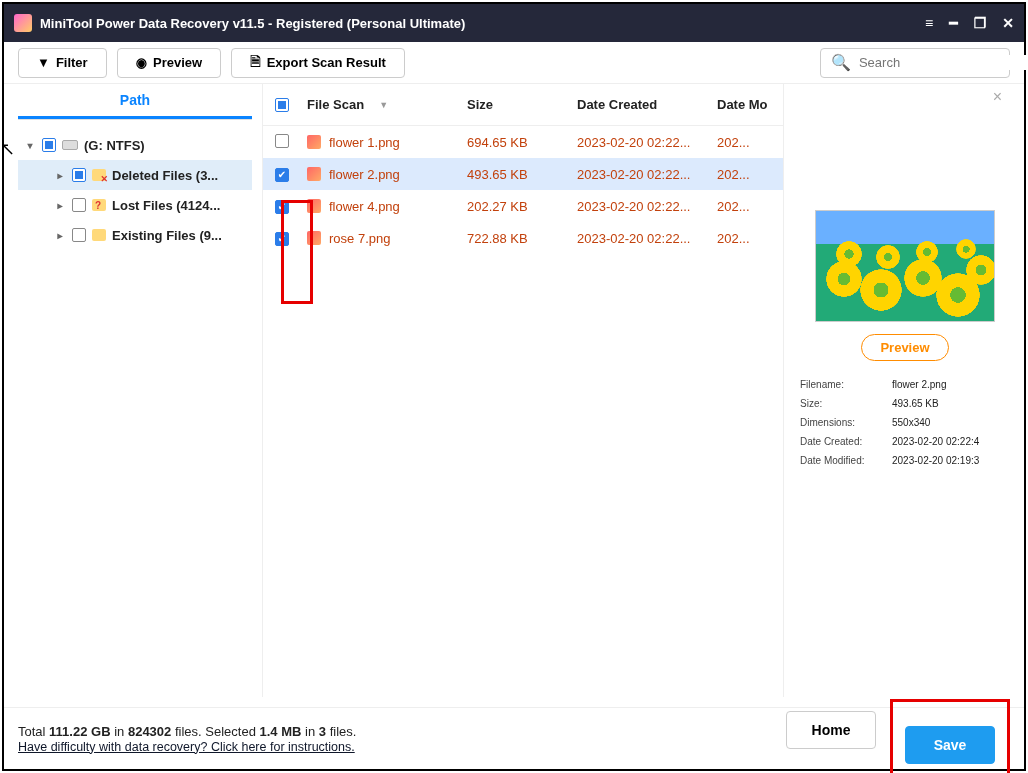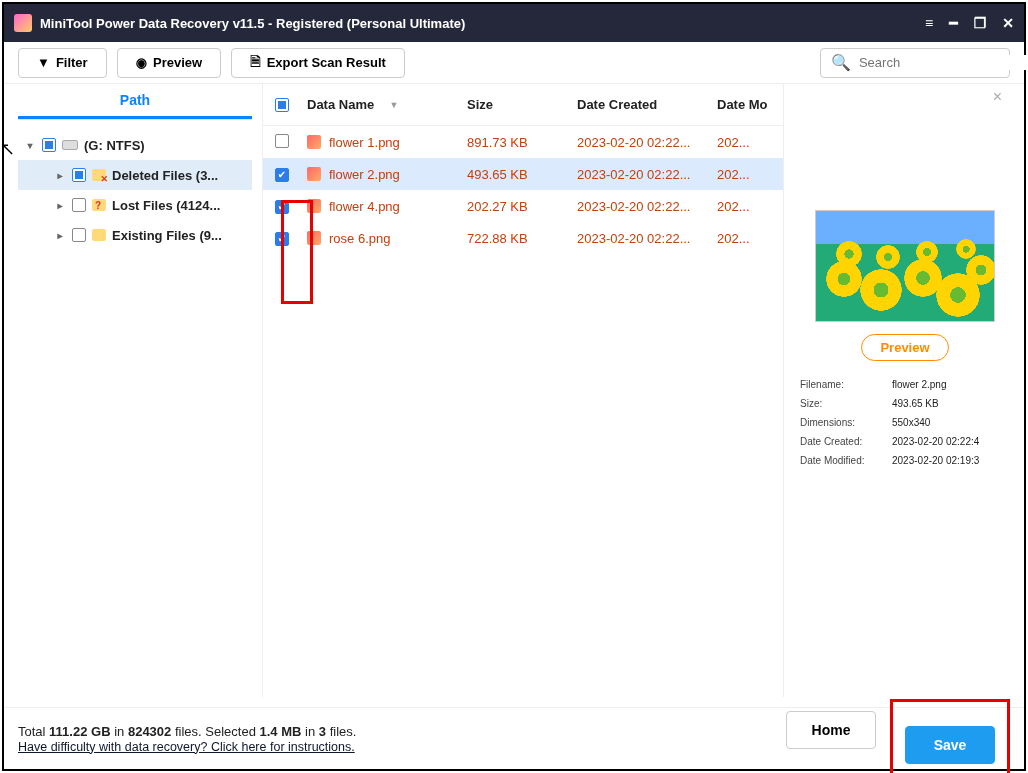--- a/index.html
+++ b/index.html
@@ -152,7 +152,7 @@
     <div class="centerpane">
       <div class="listhead">
         <div class="col-chk"><span class="chkbox dash"></span></div>
-        <div class="col-name"><span>Data Name</span>&nbsp;&nbsp;<span class="sortcaret">▼</span></div>
+        <div class="col-name"><span>File Scan</span>&nbsp;&nbsp;<span class="sortcaret">▼</span></div>
         <div class="col-size">Size</div>
         <div class="col-created">Date Created</div>
         <div class="col-mod">Date Mo</div>

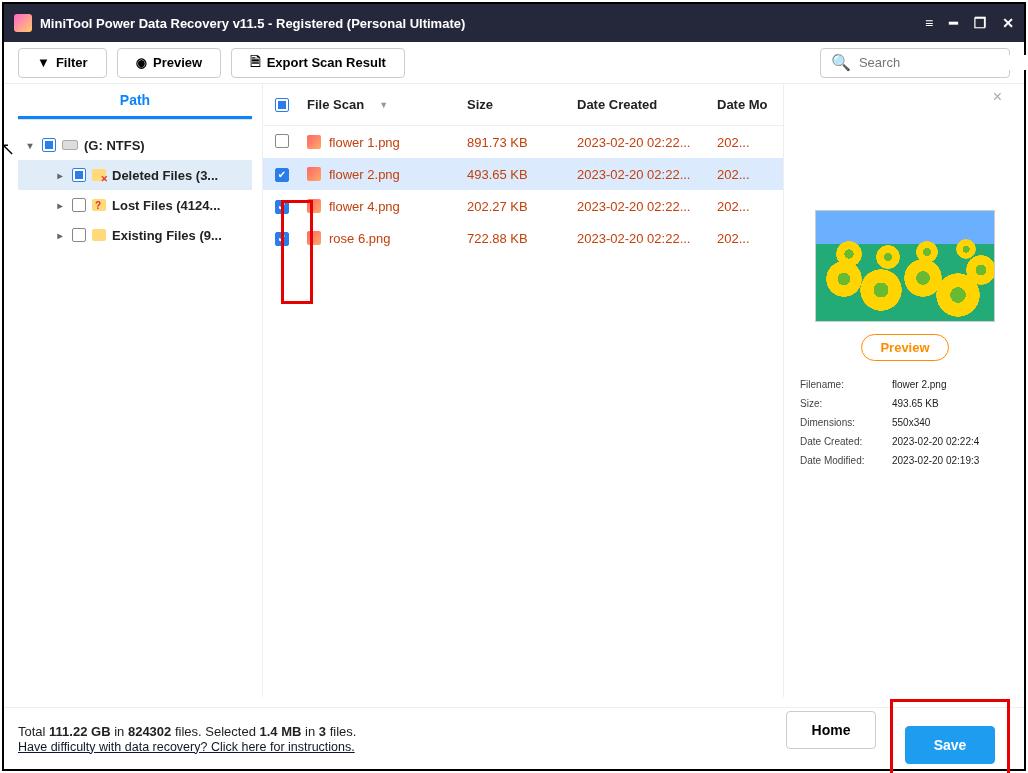--- a/index.html
+++ b/index.html
@@ -164,7 +164,7 @@
               <span class="file-ic"></span>
               <span>flower 1.png</span>
             </div>
-            <div class="col-size">891.73 KB</div>
+            <div class="col-size">694.65 KB</div>
             <div class="col-created">2023-02-20 02:22...</div>
             <div class="col-mod">202...</div>
           </div>

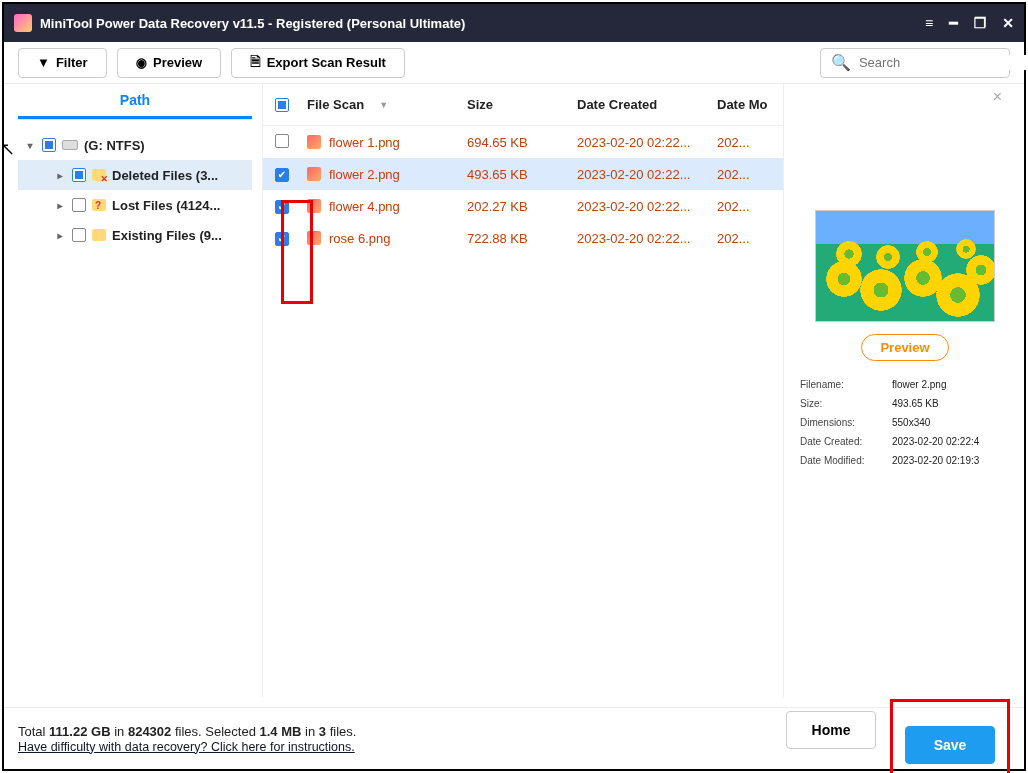--- a/index.html
+++ b/index.html
@@ -192,7 +192,7 @@
             <div class="col-chk"><span class="chkbox checked"></span></div>
             <div class="col-name">
               <span class="file-ic"></span>
-              <span>rose 6.png</span>
+              <span>rose 7.png</span>
             </div>
             <div class="col-size">722.88 KB</div>
             <div class="col-created">2023-02-20 02:22...</div>

